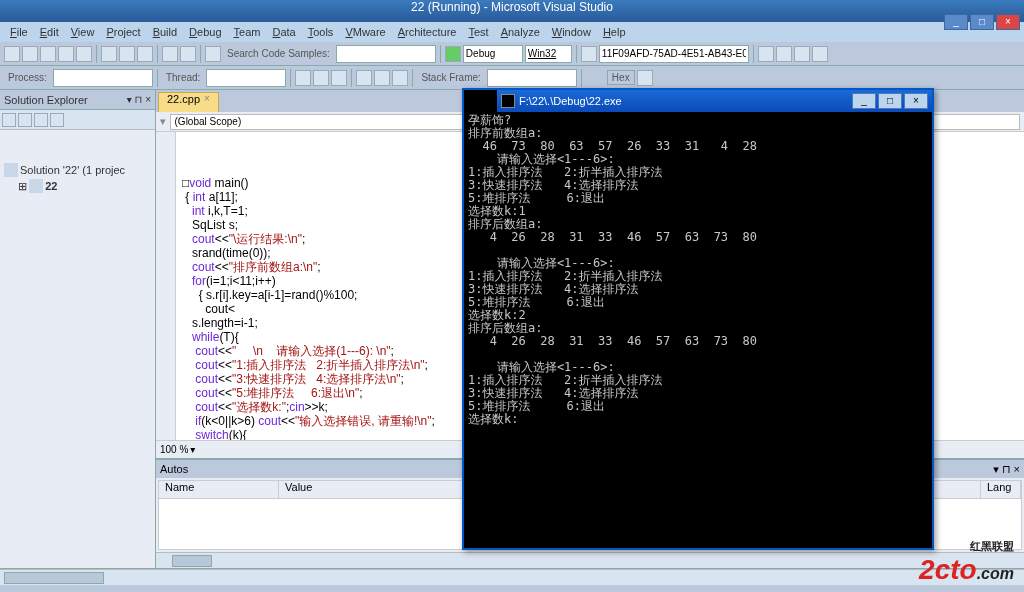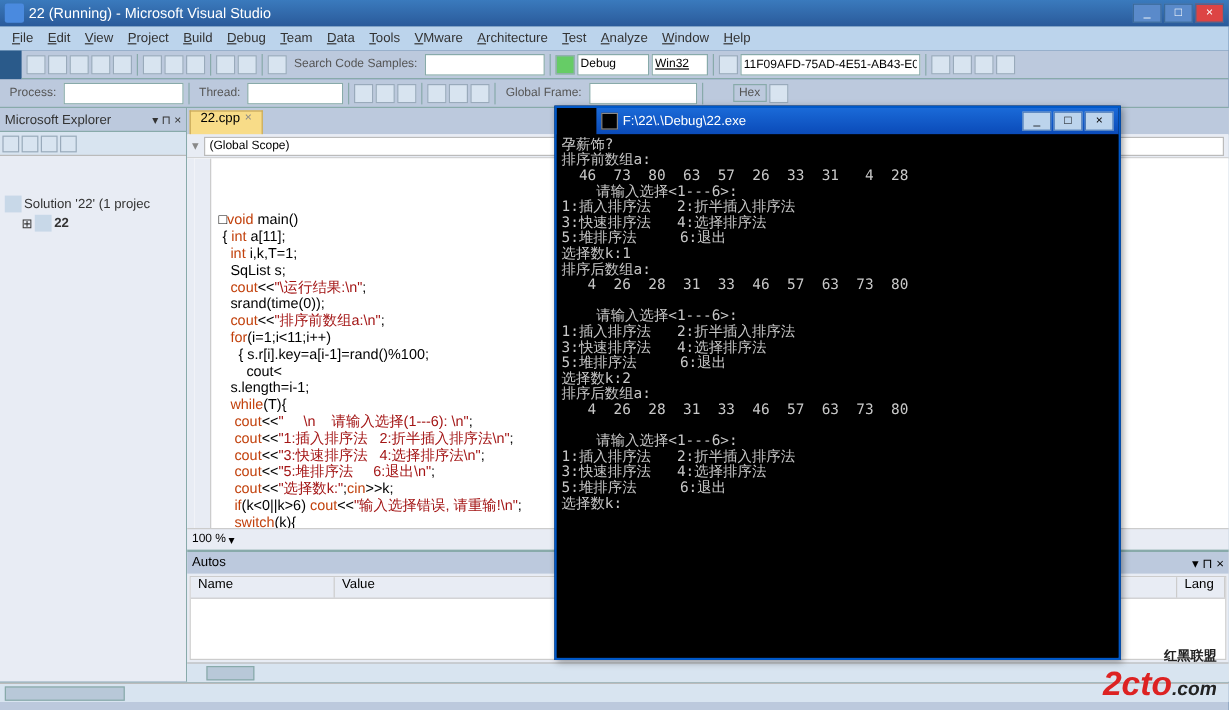--- a/index.html
+++ b/index.html
@@ -5,7 +5,7 @@
 * { margin: 0; padding: 0; box-sizing: border-box; font-family: "Segoe UI", Tahoma, sans-serif; }
 body { width: 1024px; height: 592px; background: #2a5a8a; overflow: hidden; position: relative; }
 
-.titlebar { height: 22px; background: linear-gradient(#3a7abd, #2a5a9a); color: #fff; display: flex; align-items: center; padding: 0 4px; font-size: 12px; }
+.titlebar { height: 22px; background: linear-gradient(#3a7abd, #2a5a9a); color: #fff; display: flex; align-items: center; padding: 0 4px; font-size: 12px; flex-direction: column; }
 .titlebar .vs-icon { width: 16px; height: 16px; background: #4a8adf; margin-right: 4px; border-radius: 2px; }
 .titlebar-buttons { margin-left: auto; display: flex; gap: 2px; }
 .tb-btn { width: 24px; height: 16px; background: #5a8aca; border: 1px solid #3a6a9a; font-size: 10px; text-align: center; line-height: 14px; color: #fff; }

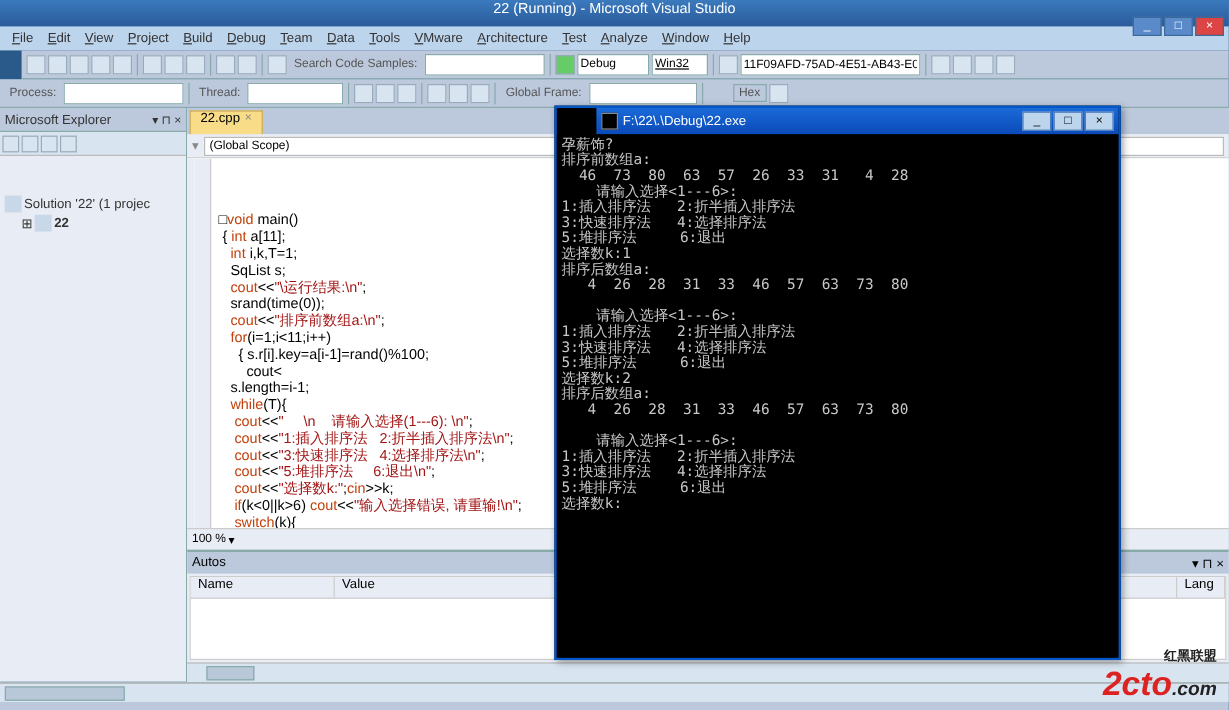--- a/index.html
+++ b/index.html
@@ -15,7 +15,7 @@
 .menubar span { padding: 0 6px; }
 .menubar span u { text-decoration: underline; }
 
-.toolbar { height: 24px; background: #bcc9dd; border-bottom: 1px solid #8aa; display: flex; align-items: center; padding: 0 4px; font-size: 11px; gap: 2px; margin-left: 18px; }
+.toolbar { height: 24px; background: #bcc9dd; border-bottom: 1px solid #8aa; display: flex; align-items: center; padding: 0 4px; font-size: 11px; gap: 2px; }
 .tbtn { width: 16px; height: 16px; background: #d8e4f0; border: 1px solid #9ab; }
 .tsep { width: 1px; height: 18px; background: #8aa; margin: 0 2px; }
 .tcombo { height: 18px; border: 1px solid #8aa; background: #fff; font-size: 10px; padding: 0 2px; }

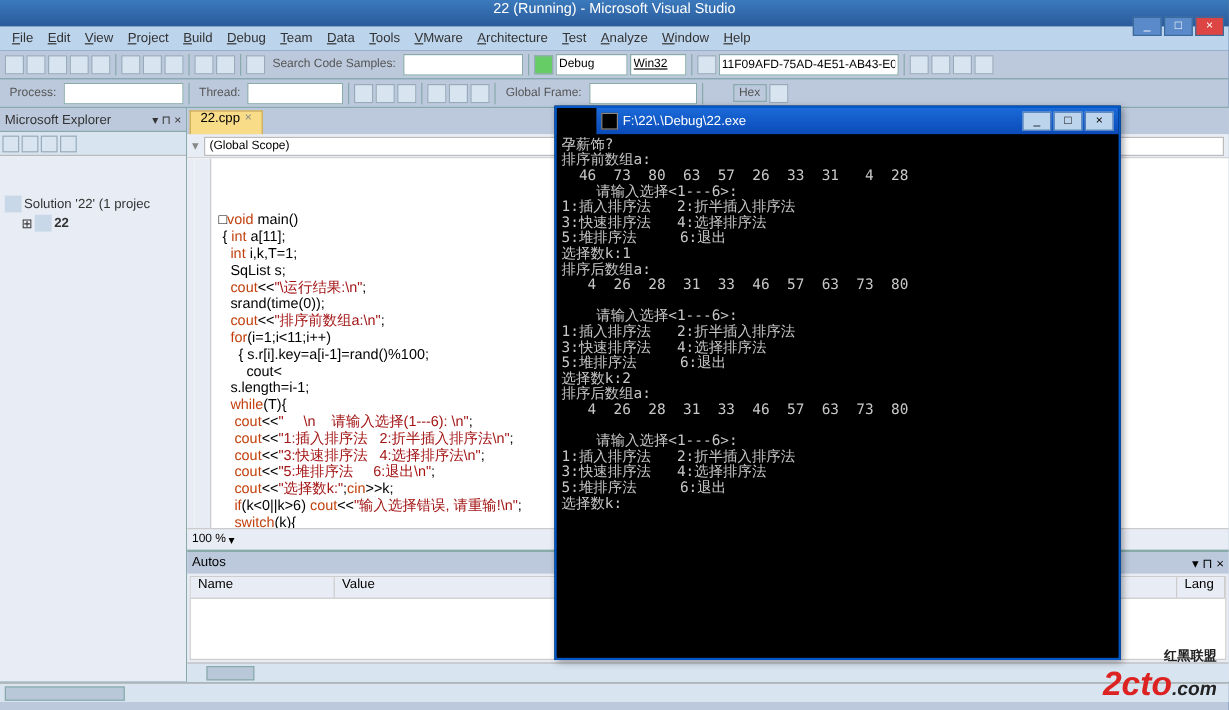--- a/index.html
+++ b/index.html
@@ -146,7 +146,7 @@
   <div class="tbtn"></div>
   <div class="tbtn"></div>
   <div class="tsep"></div>
-  <span class="ttext">Global Frame:</span>
+  <span class="ttext">Stack Frame:</span>
   <input class="tcombo" style="width: 90px;">
   <div class="tsep"></div>
   <span class="ttext" style="border:1px solid #8aa;padding:1px 4px;margin-left:21px;">Hex</span>

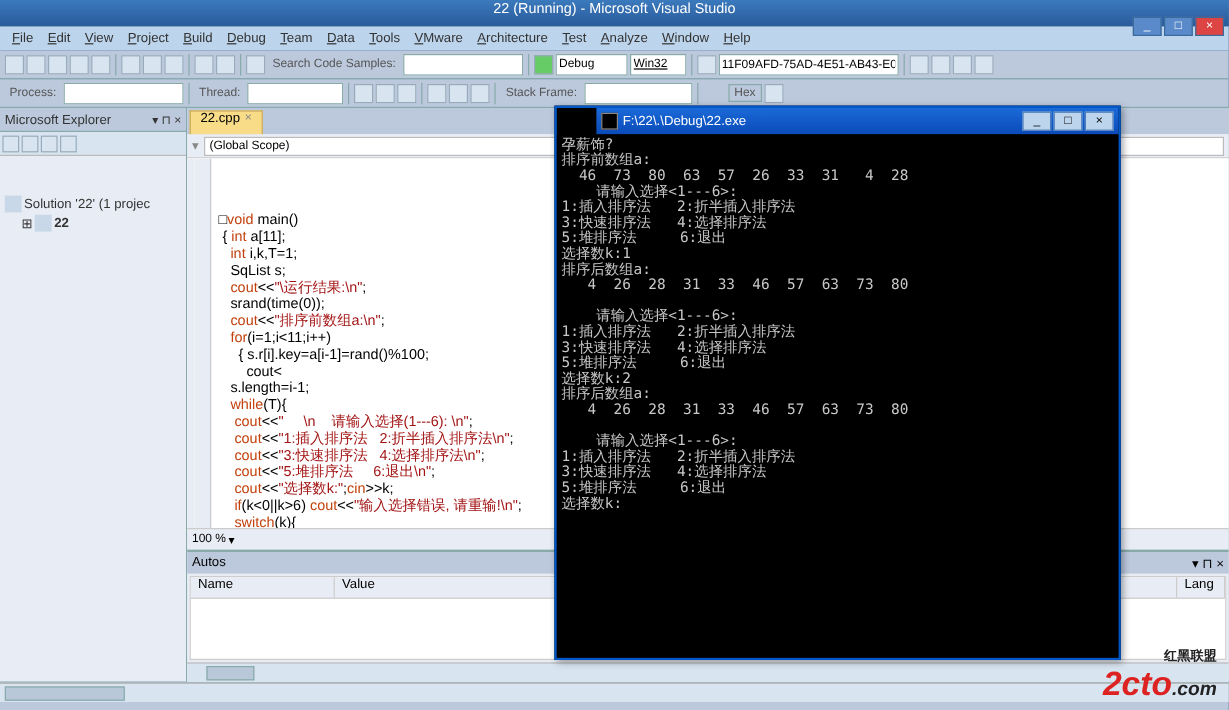--- a/index.html
+++ b/index.html
@@ -156,7 +156,7 @@
 <div class="main-area">
   <div class="solution-panel">
     <div class="panel-header">
-      <span>Microsoft Explorer</span>
+      <span>Solution Explorer</span>
       <span class="pin">▾ ⊓ ×</span>
     </div>
     <div class="panel-tools">

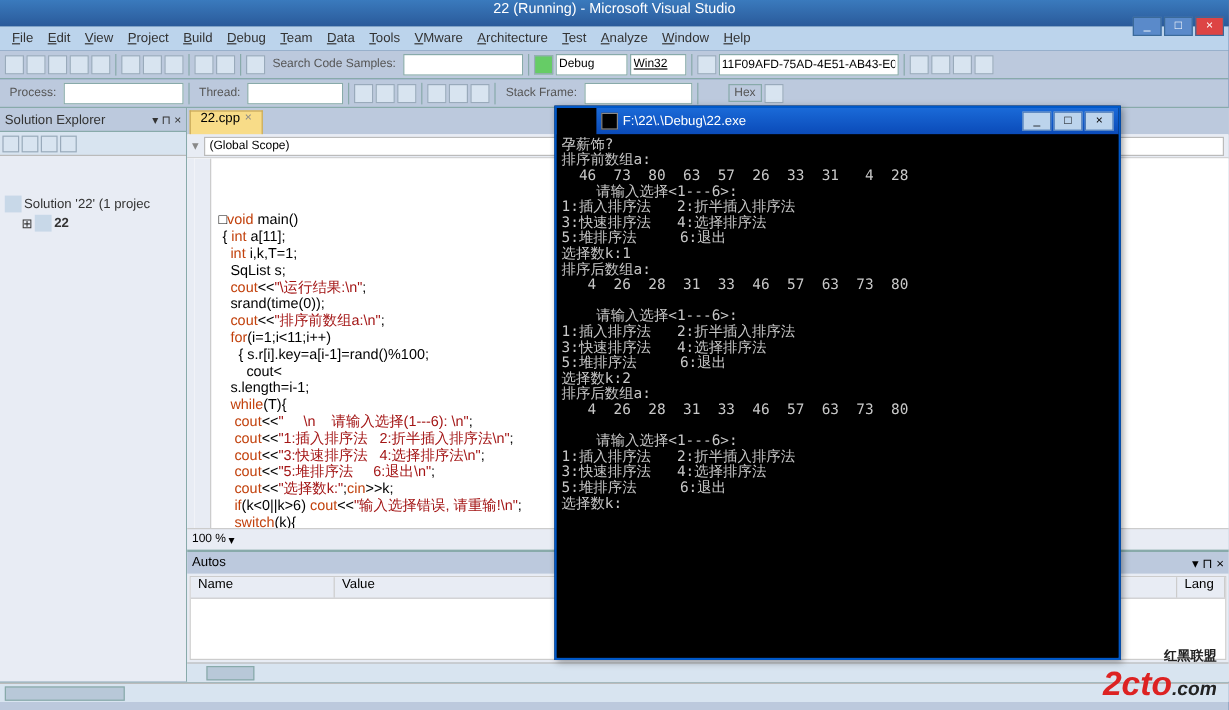--- a/index.html
+++ b/index.html
@@ -43,7 +43,7 @@
 
 .code-editor { flex: 1; background: #fff; font-family: Consolas, monospace; font-size: 12px; line-height: 14px; padding: 2px 4px 2px 20px; color: #000; overflow: hidden; position: relative; white-space: pre; border-left: 6px solid #e8ecf4; }
 .code-editor .margin { position: absolute; left: 0; top: 0; width: 14px; height: 100%; background: #e8ecf4; border-right: 1px solid #ccc; }
-.kw { color: #c2410c; }
+.kw { color: #6d28d9; }
 .str { color: #a31515; }
 
 .zoom-bar { height: 18px; background: #e8ecf4; border-top: 1px solid #ccc; font-size: 10px; padding: 0 4px; display: flex; align-items: center; }

